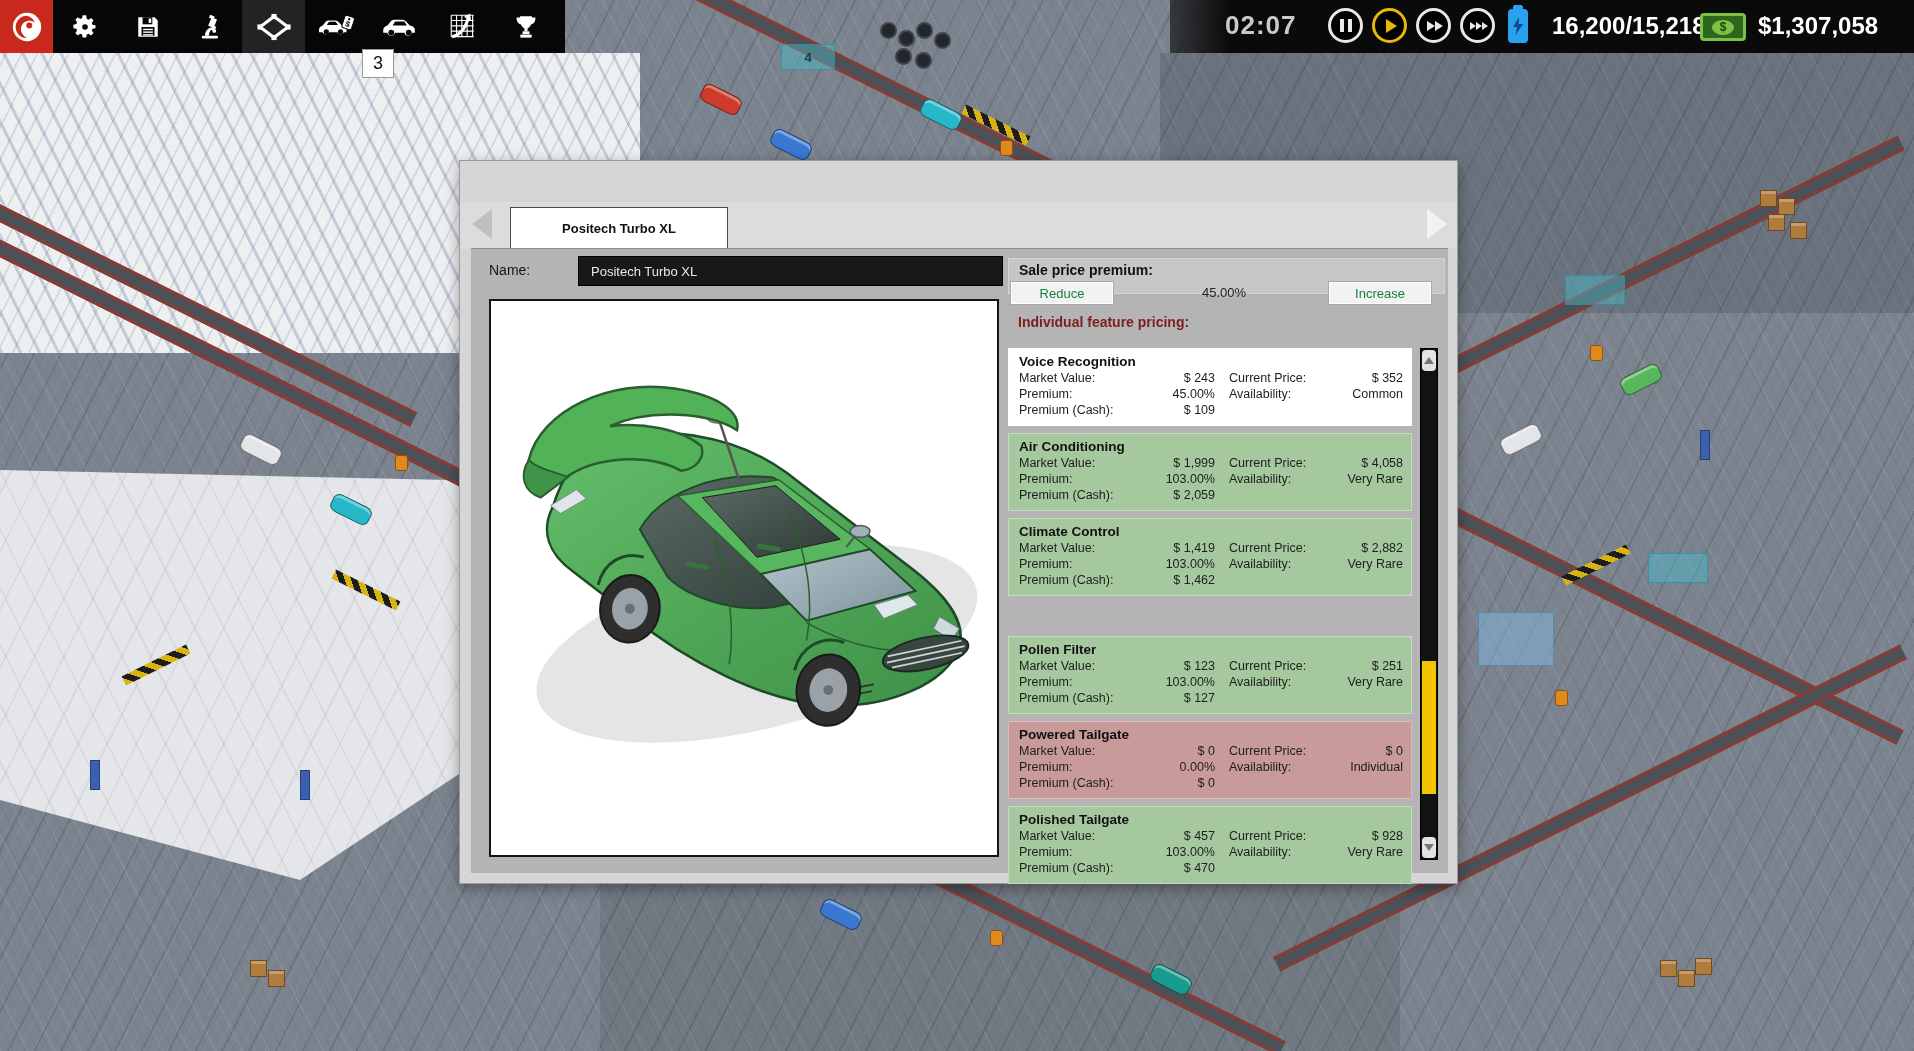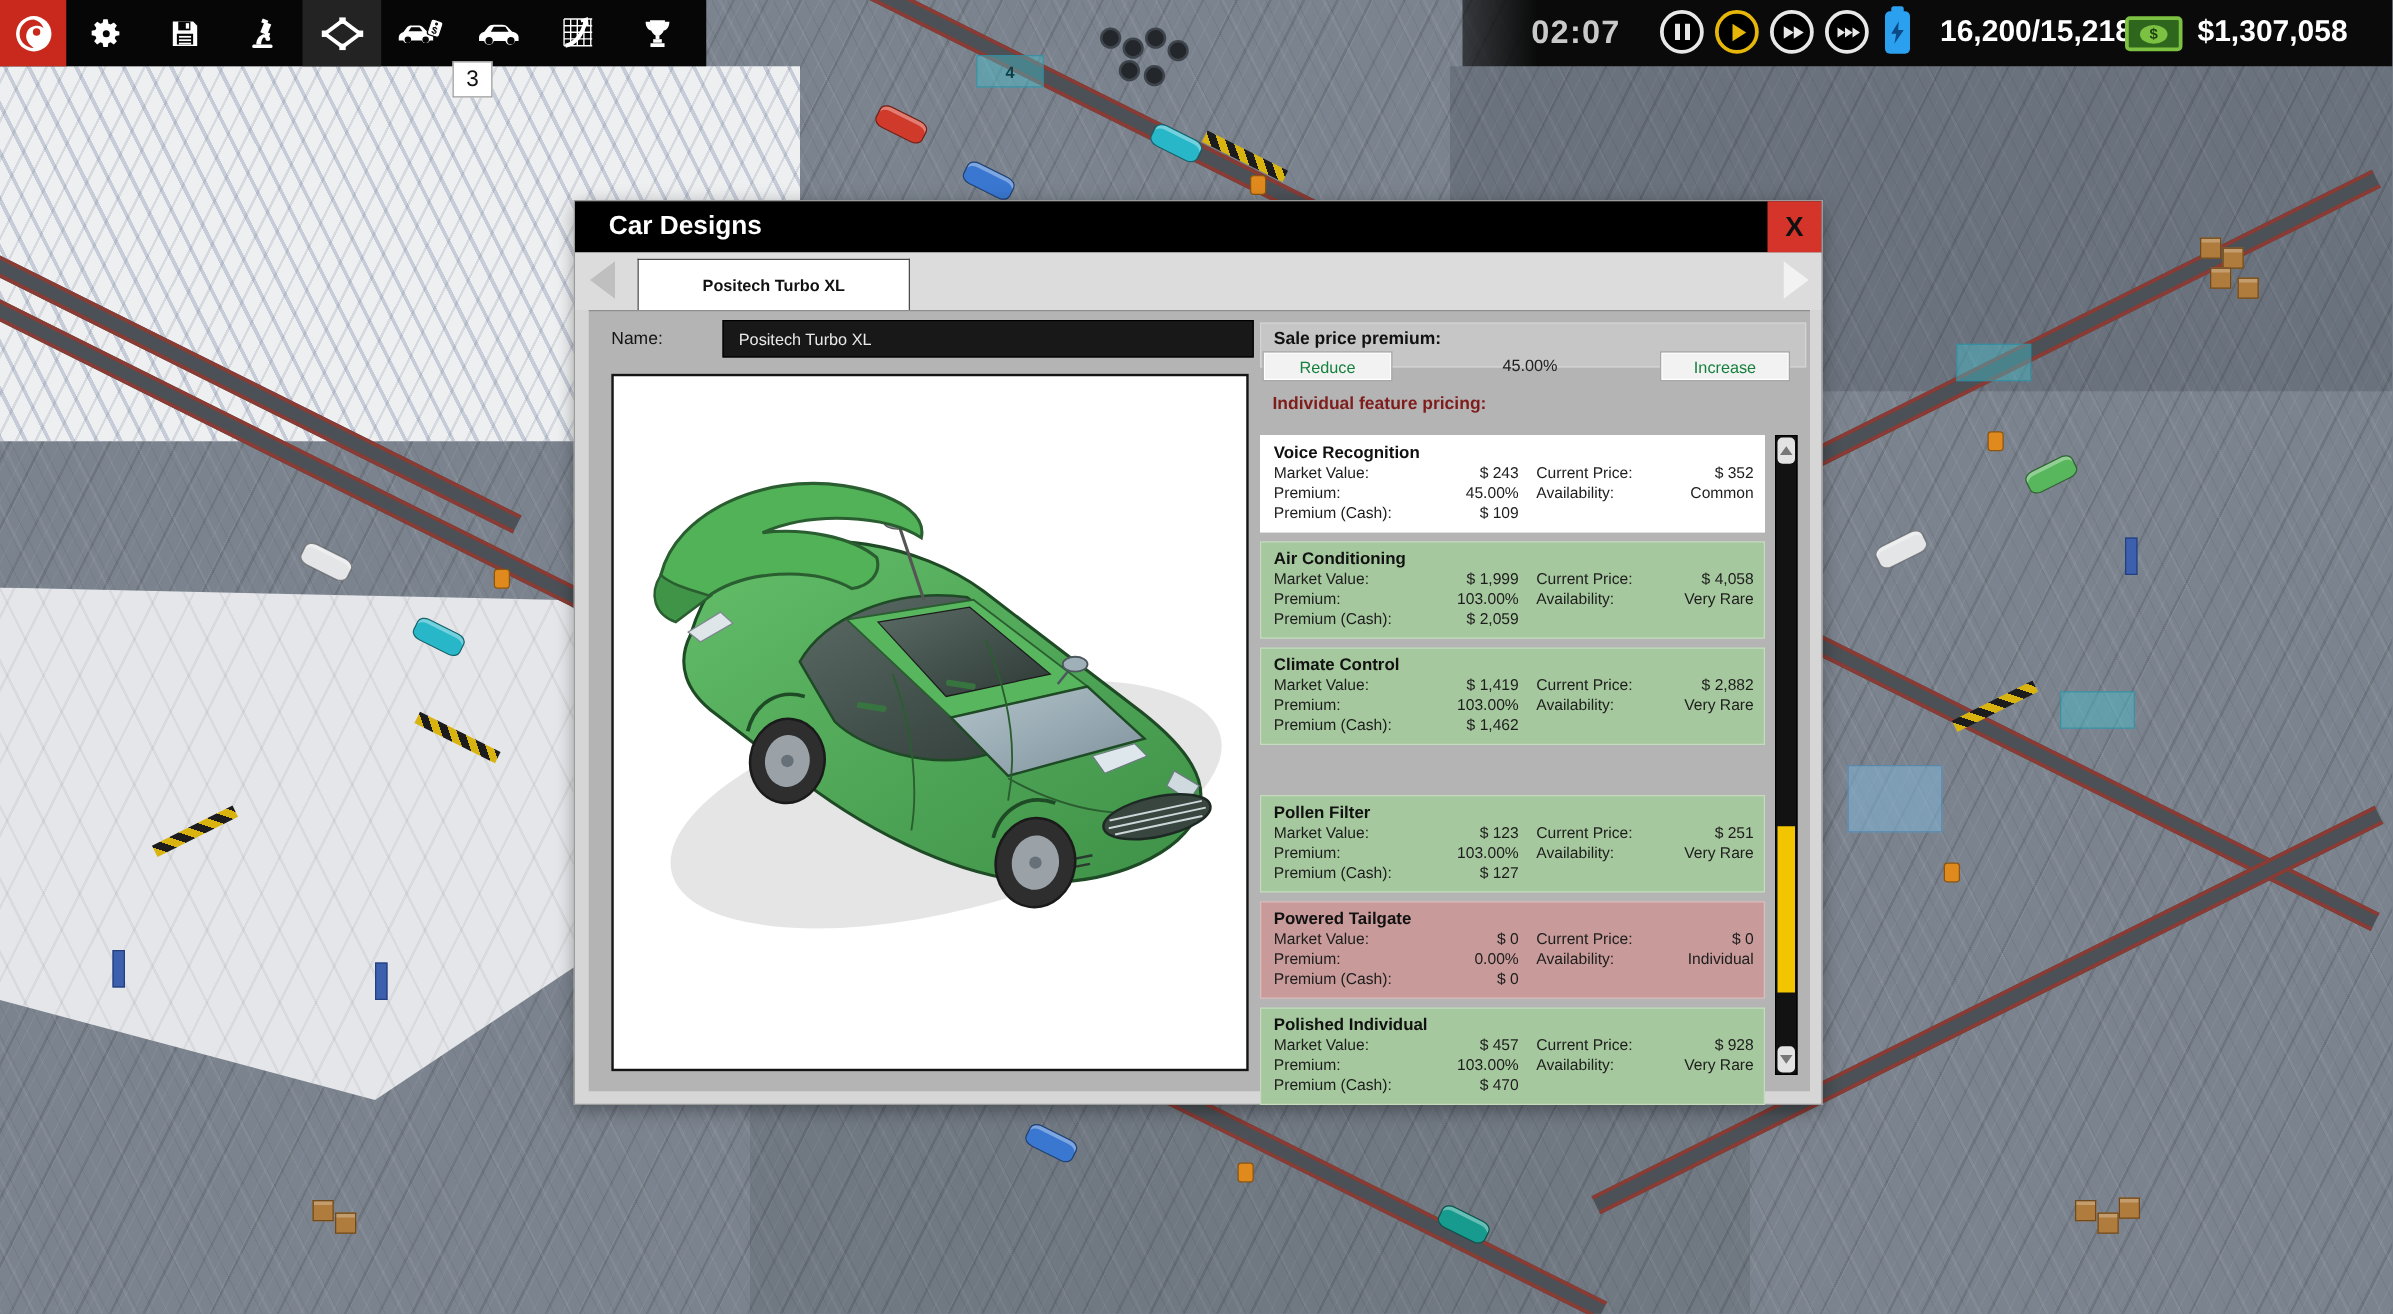--- a/index.html
+++ b/index.html
@@ -296,10 +296,6 @@
 </div>
 
 <div id="dialog">
-  <div id="dlg-titlebar">
-    <div id="dlg-title">Car Designs</div>
-    <div id="dlg-close">X</div>
-  </div>
   <div id="tabstrip">
     <div id="tab-prev" class="tab-arrow"></div>
     <div id="tab-active">Positech Turbo XL</div>

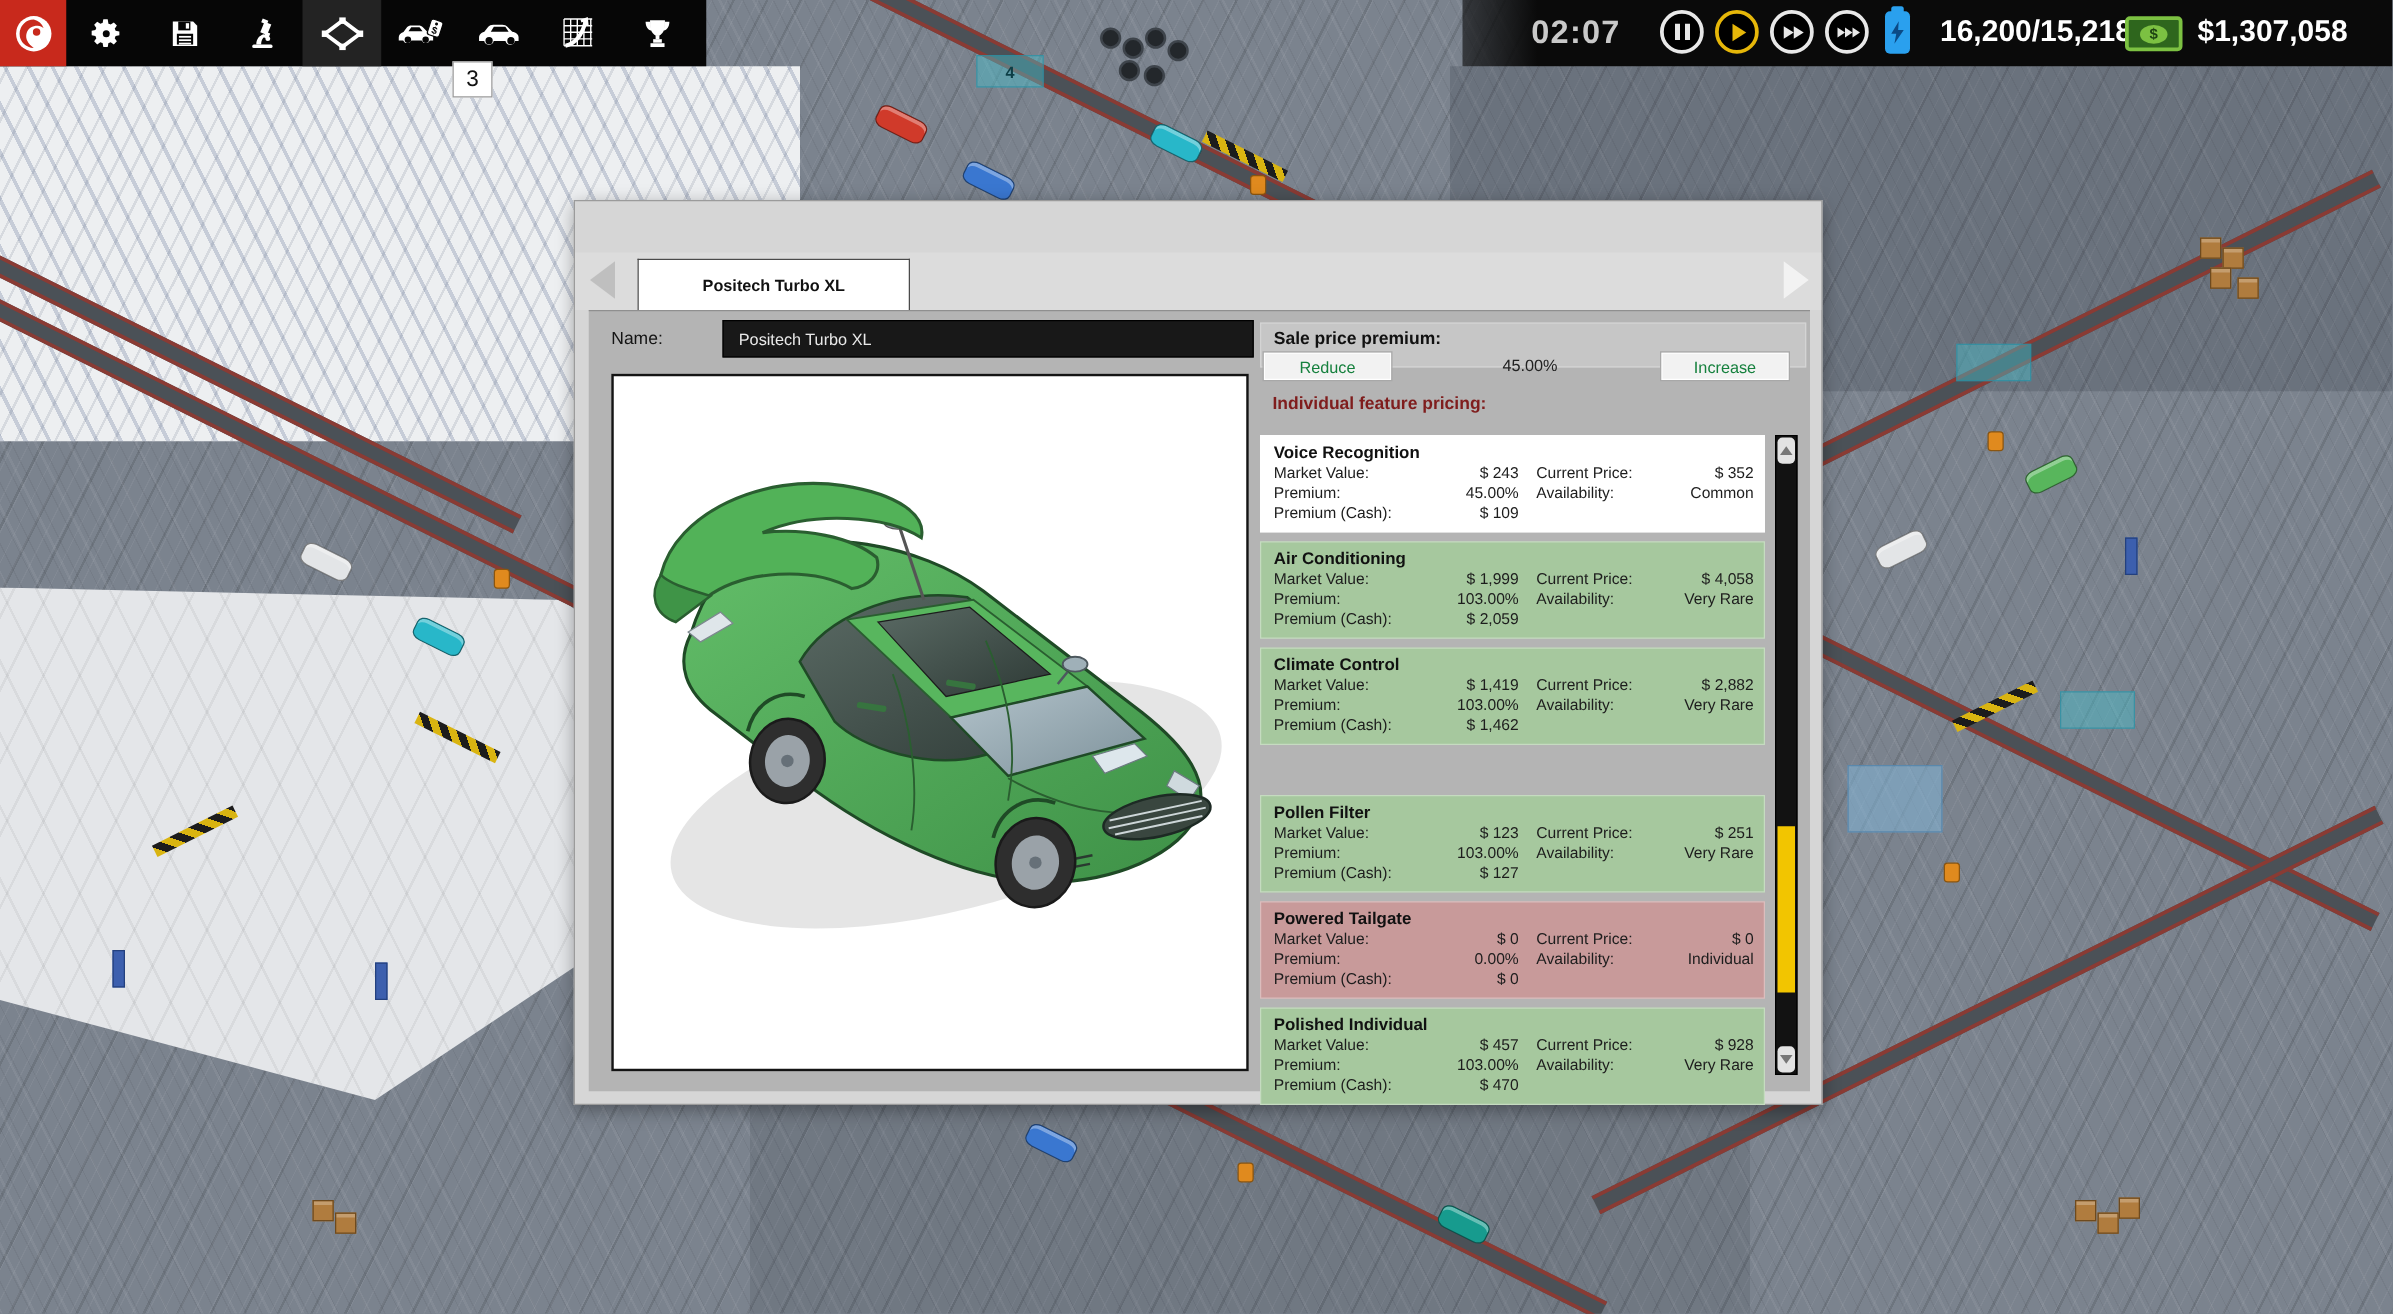--- a/index.html
+++ b/index.html
@@ -489,7 +489,7 @@
             </div>
           </div>
           <div class="card" style="background: rgb(166, 200, 158);">
-            <div class="card-title">Polished Individual</div>
+            <div class="card-title">Polished Tailgate</div>
             <div class="card-row">
               <span class="lbl">Market Value:</span>
               <span class="val">$ 457</span>

